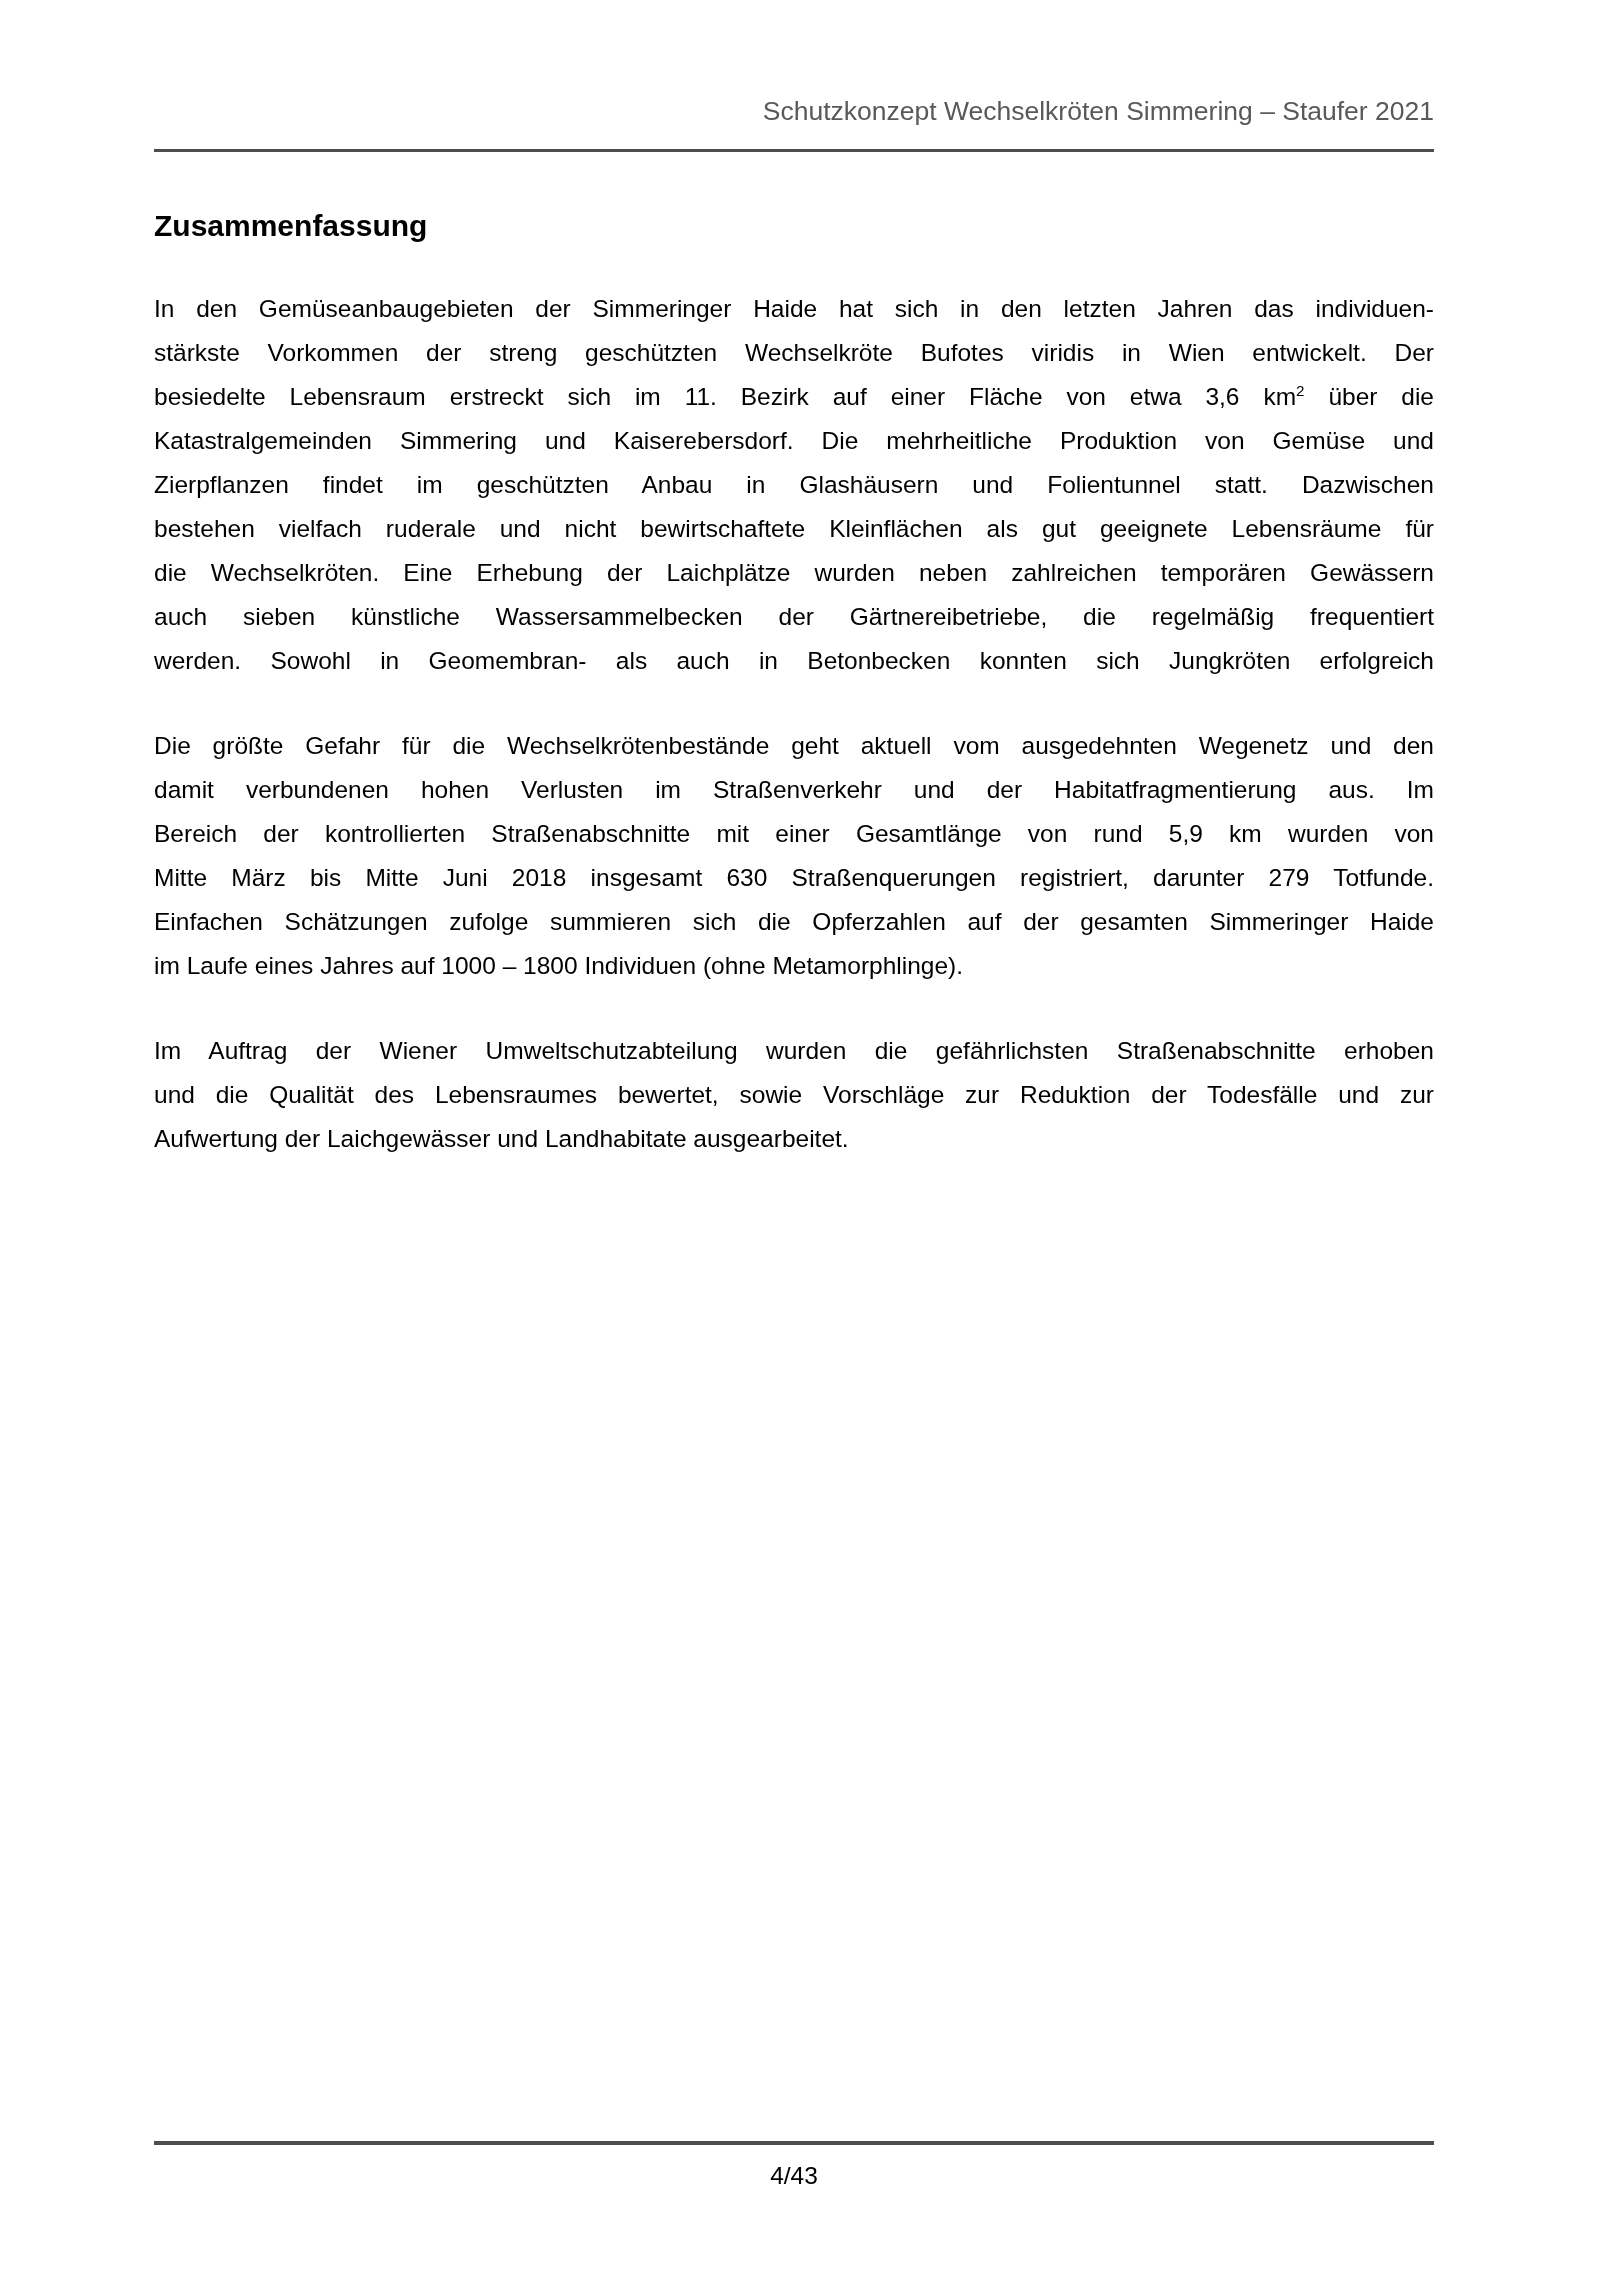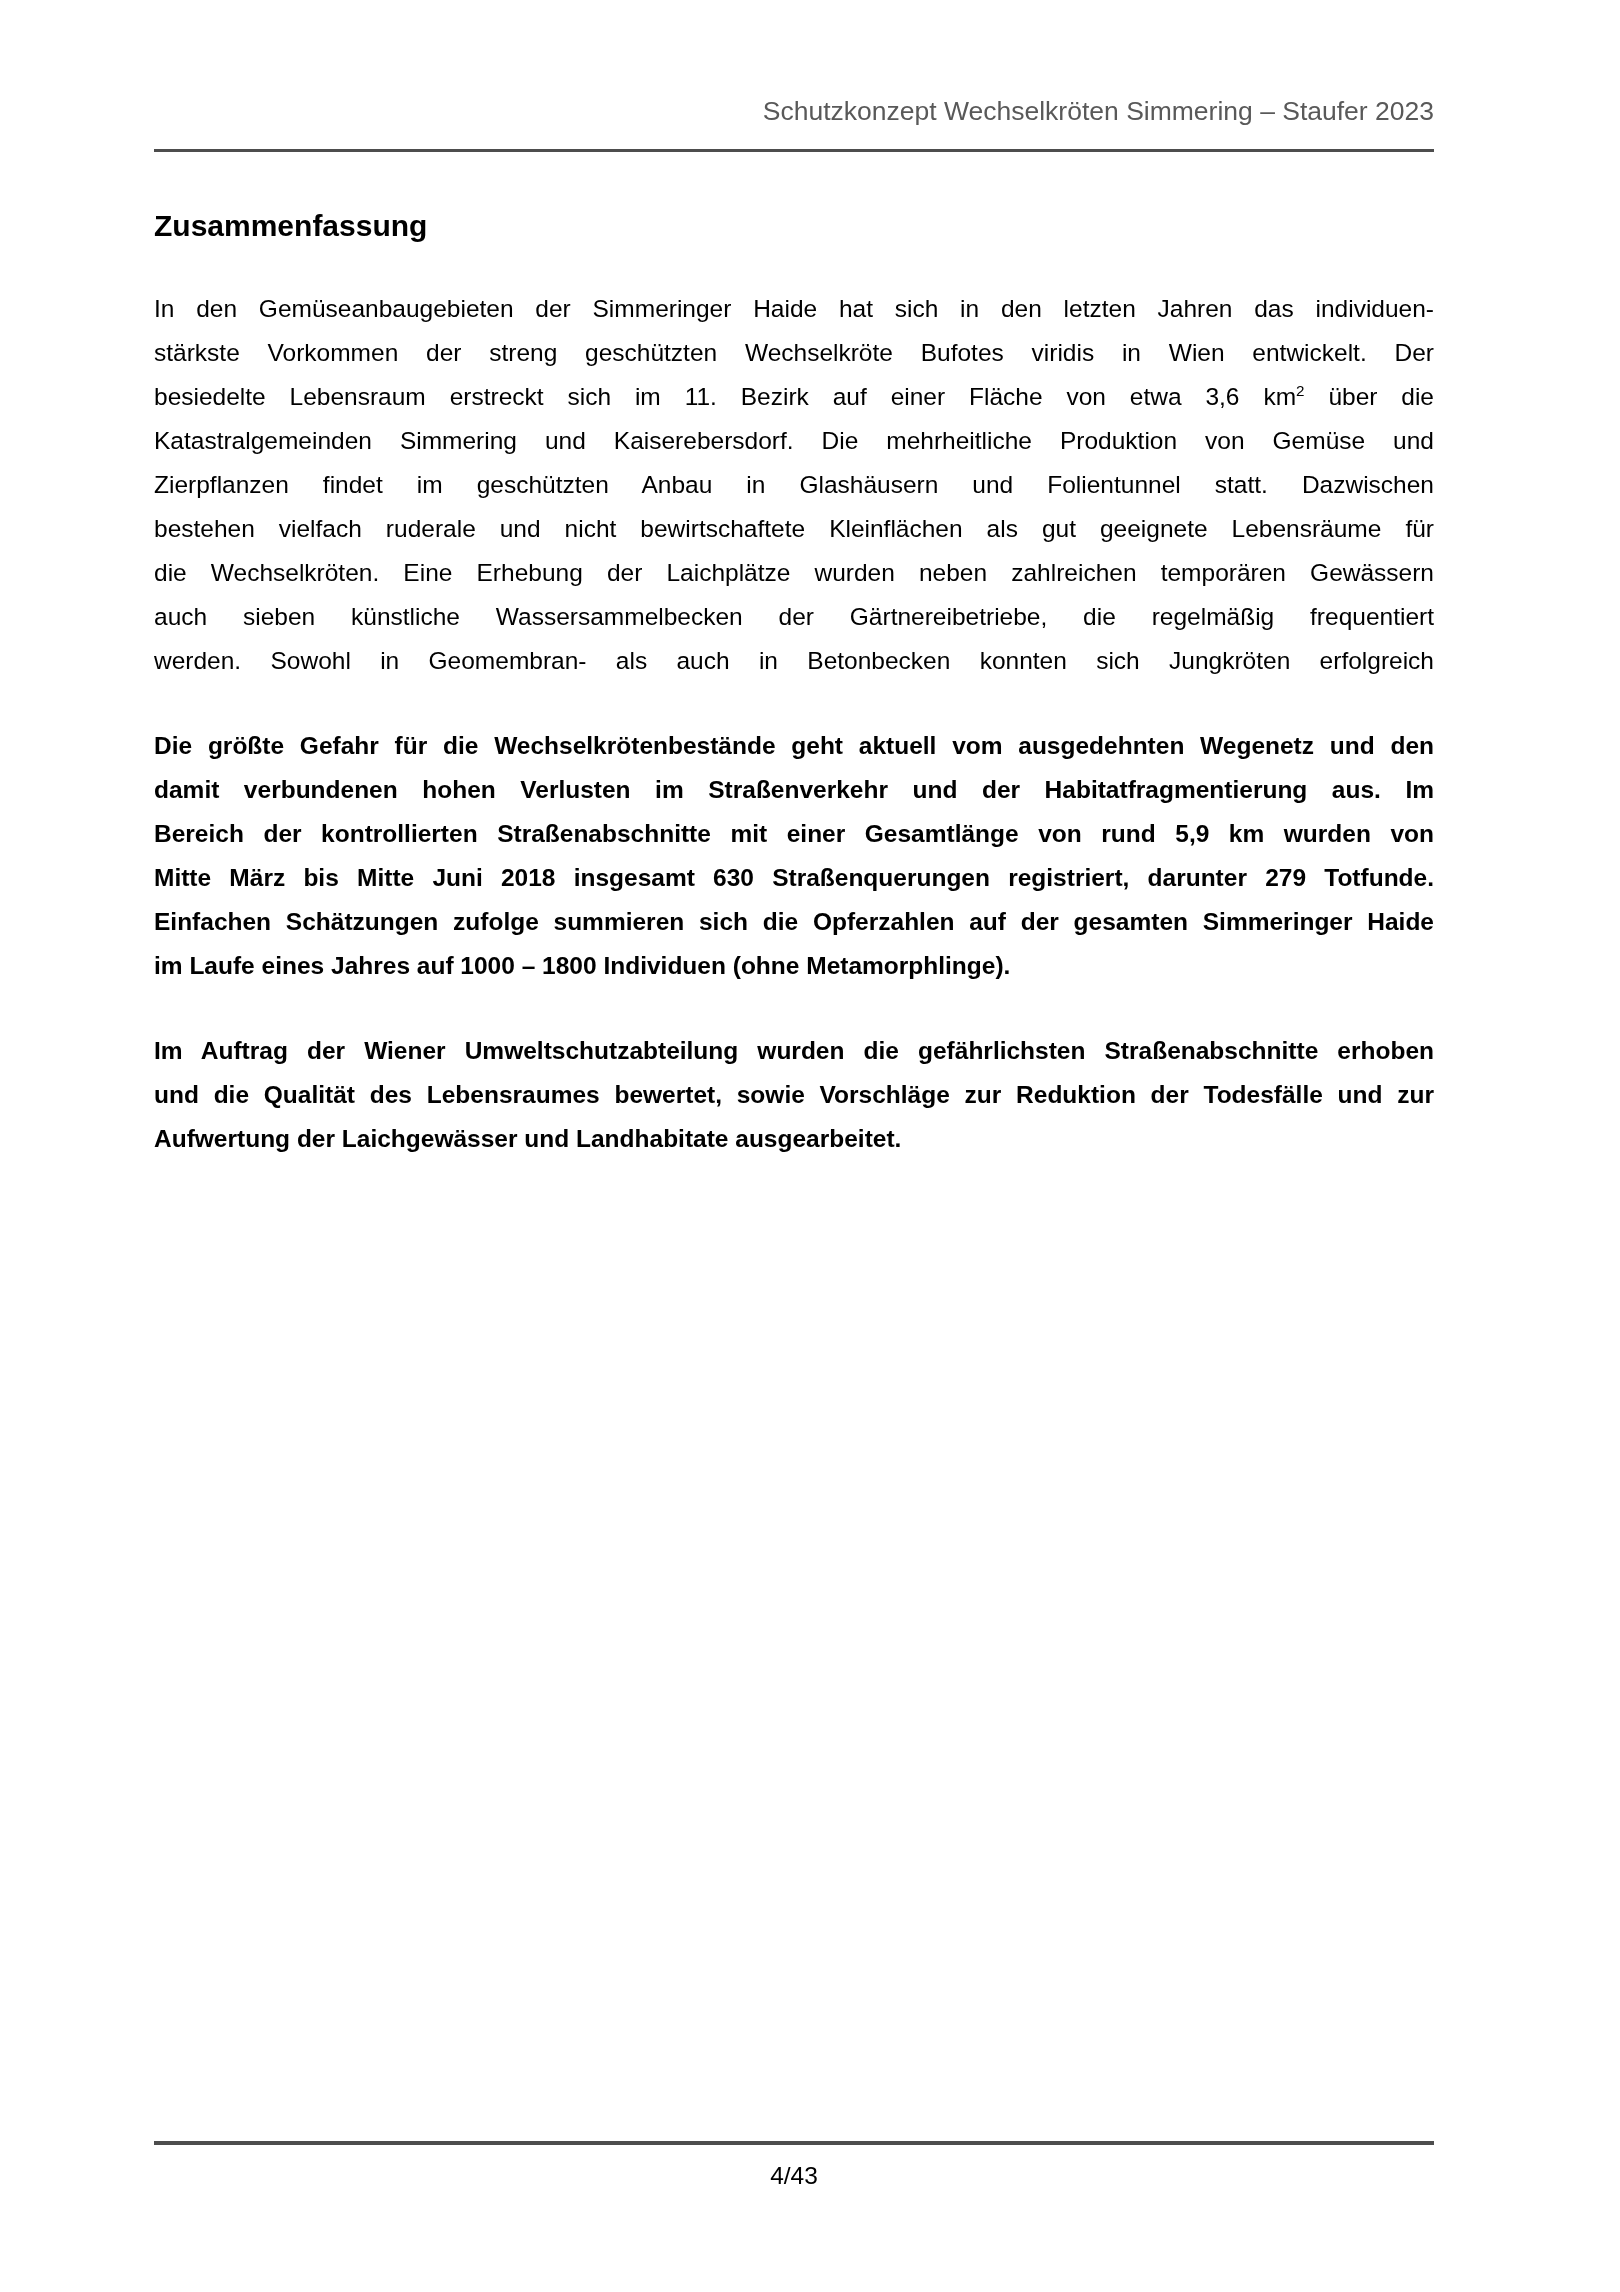--- a/index.html
+++ b/index.html
@@ -81,7 +81,7 @@
 
 <div class="page">
 
-  <div class="header-text">Schutzkonzept Wechselkröten Simmering – Staufer 2023</div>
+  <div class="header-text">Schutzkonzept Wechselkröten Simmering – Staufer 2021</div>
 
   <div class="rule"></div>
 

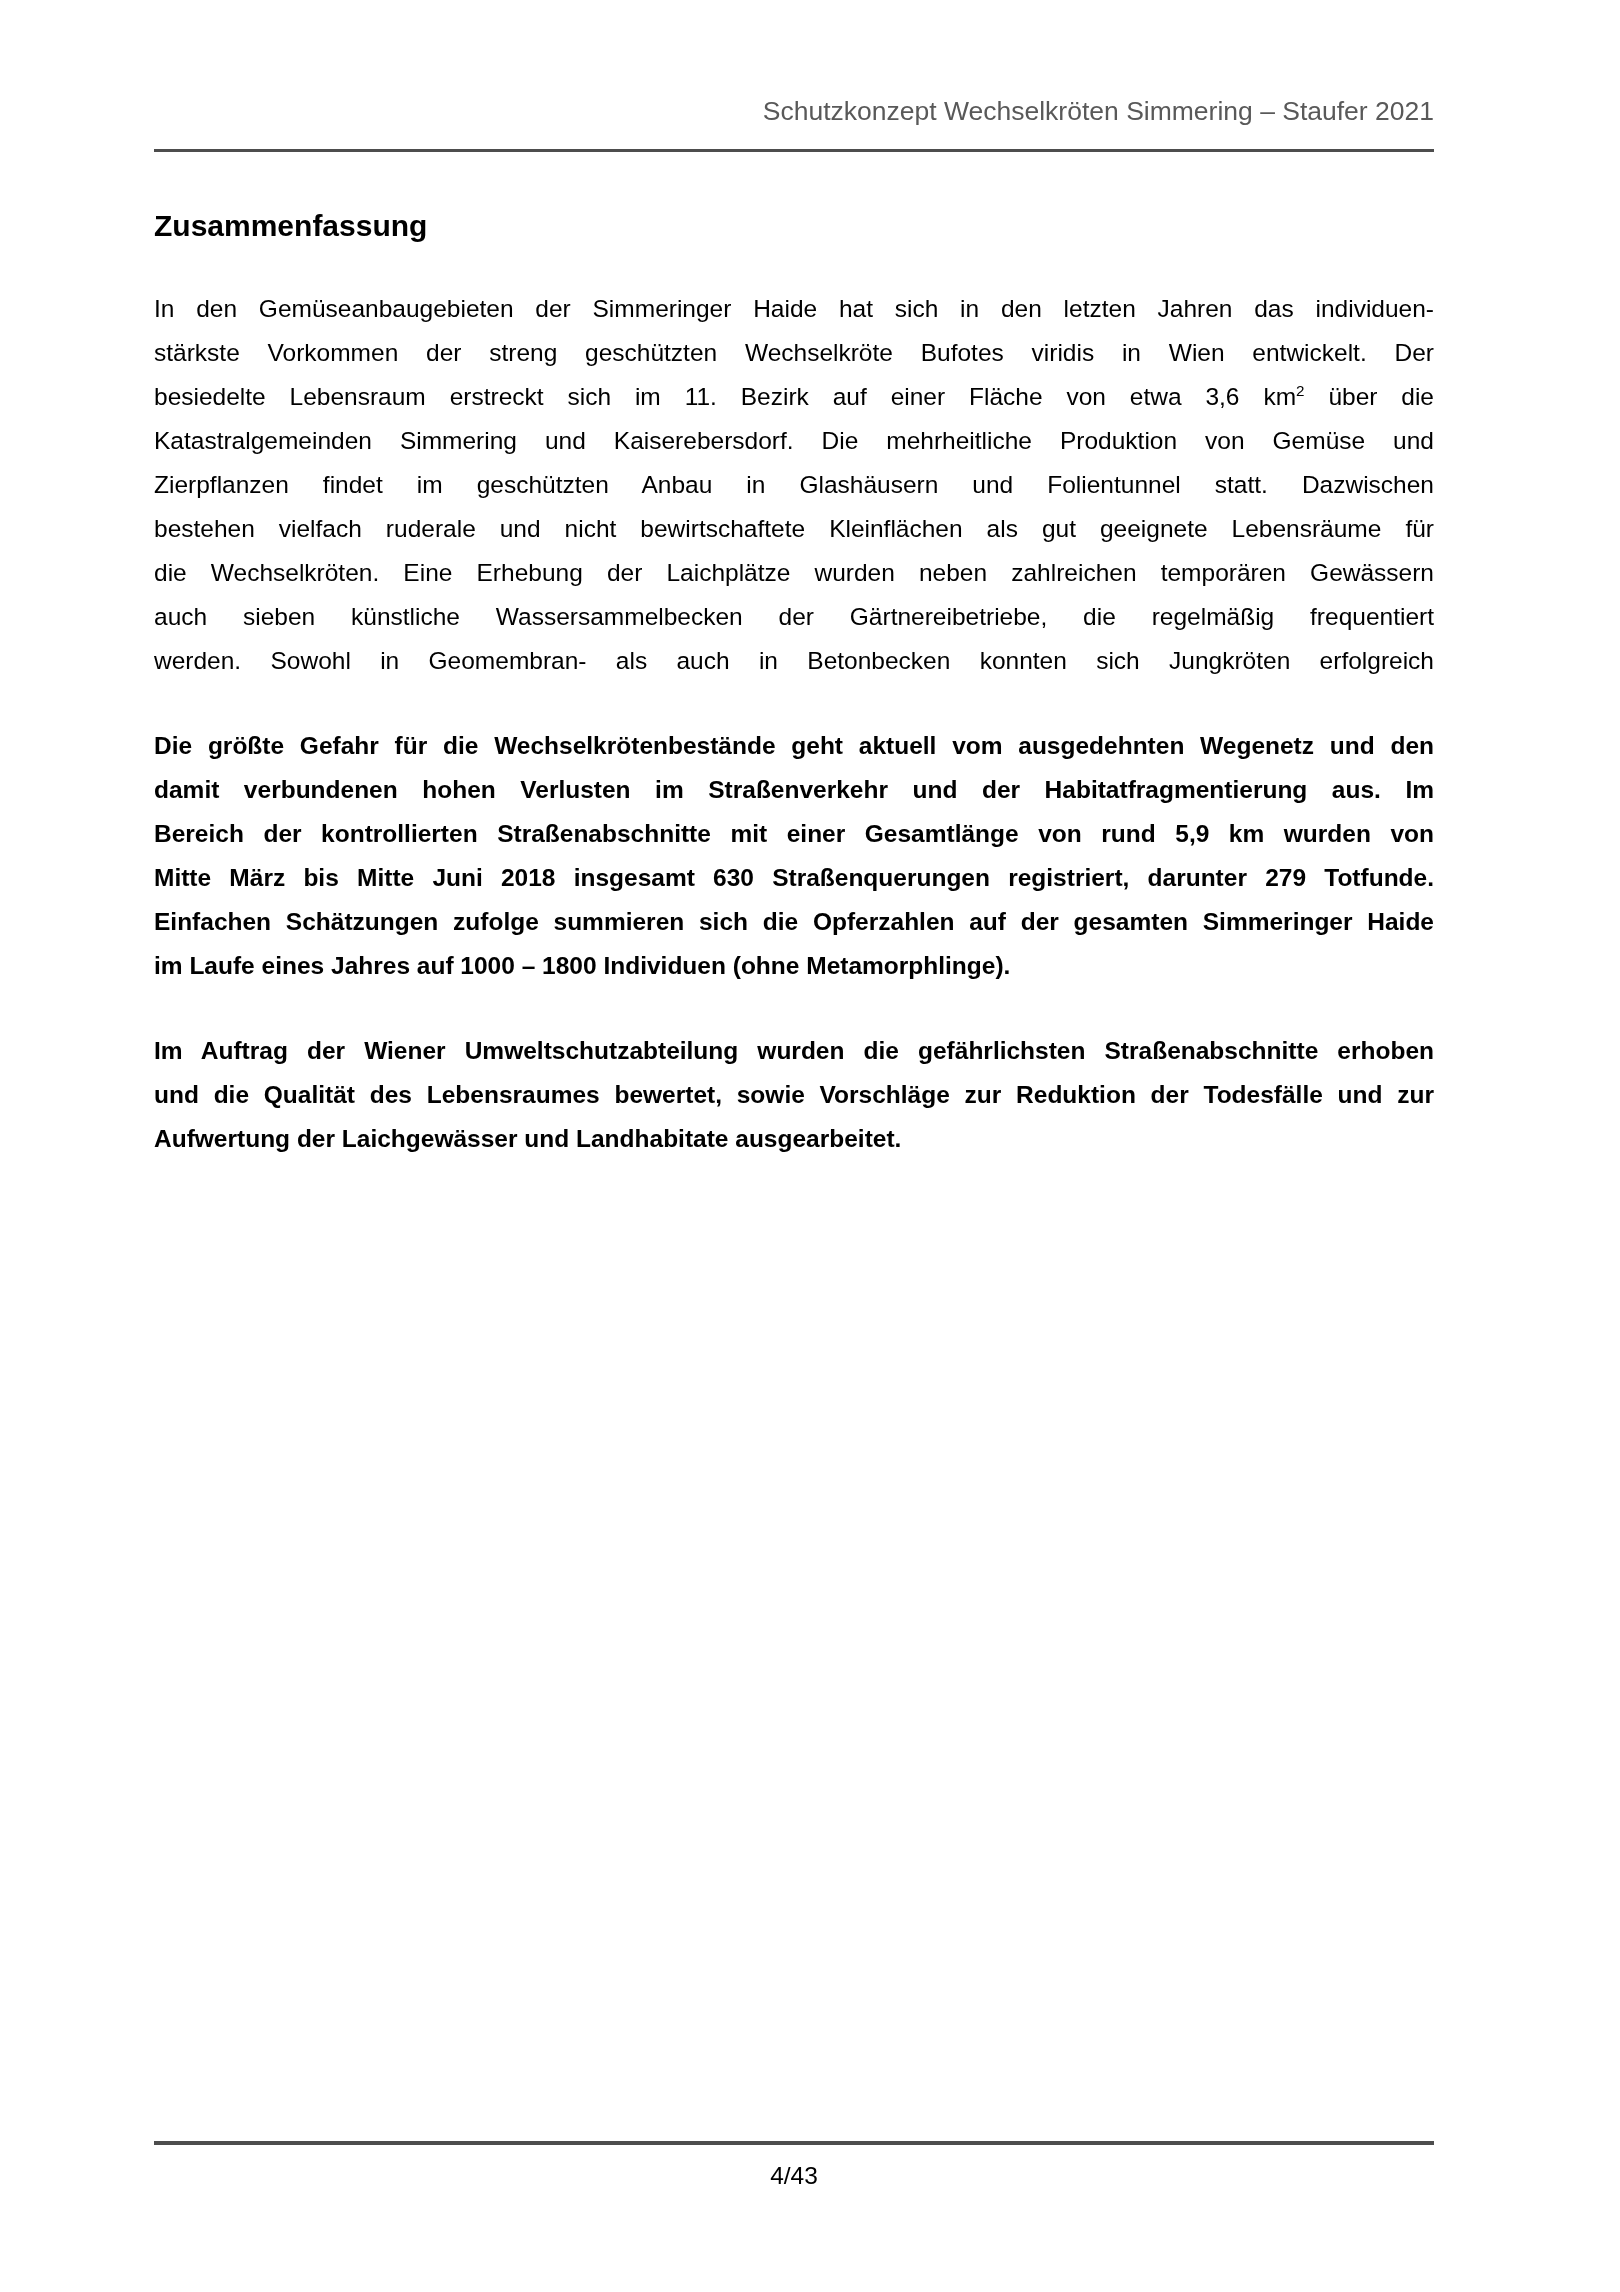--- a/index.html
+++ b/index.html
@@ -44,7 +44,7 @@
     font-size:24.5px;
     line-height:44px;
   }
-  .para + .para{margin-top:41px;font-weight:bold;}
+  .para + .para{margin-top:41px;}
   .ln{
     text-align:justify;
     text-align-last:justify;

